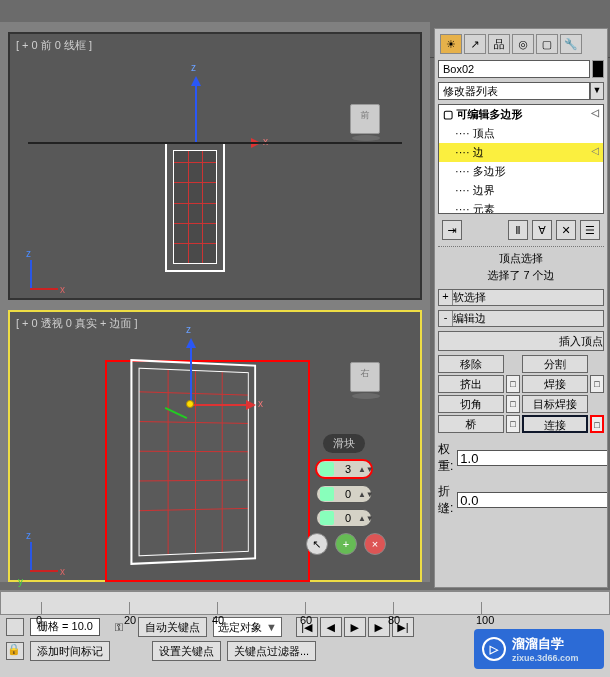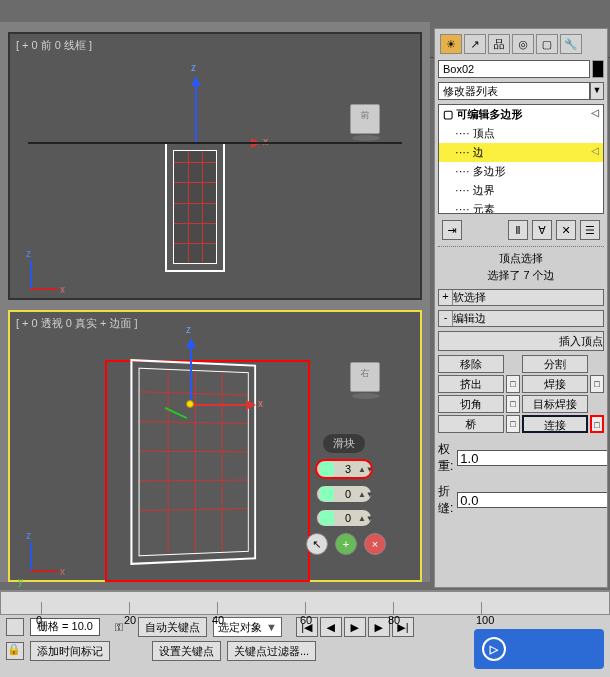--- a/index.html
+++ b/index.html
@@ -354,6 +354,10 @@
 
 <div class="watermark">
   <div class="logo">▷</div>
+  <div>
+    <span class="wm-title">溜溜自学</span>
+    <span class="sub">zixue.3d66.com</span>
+  </div>
 </div>
 
 </body></html>

